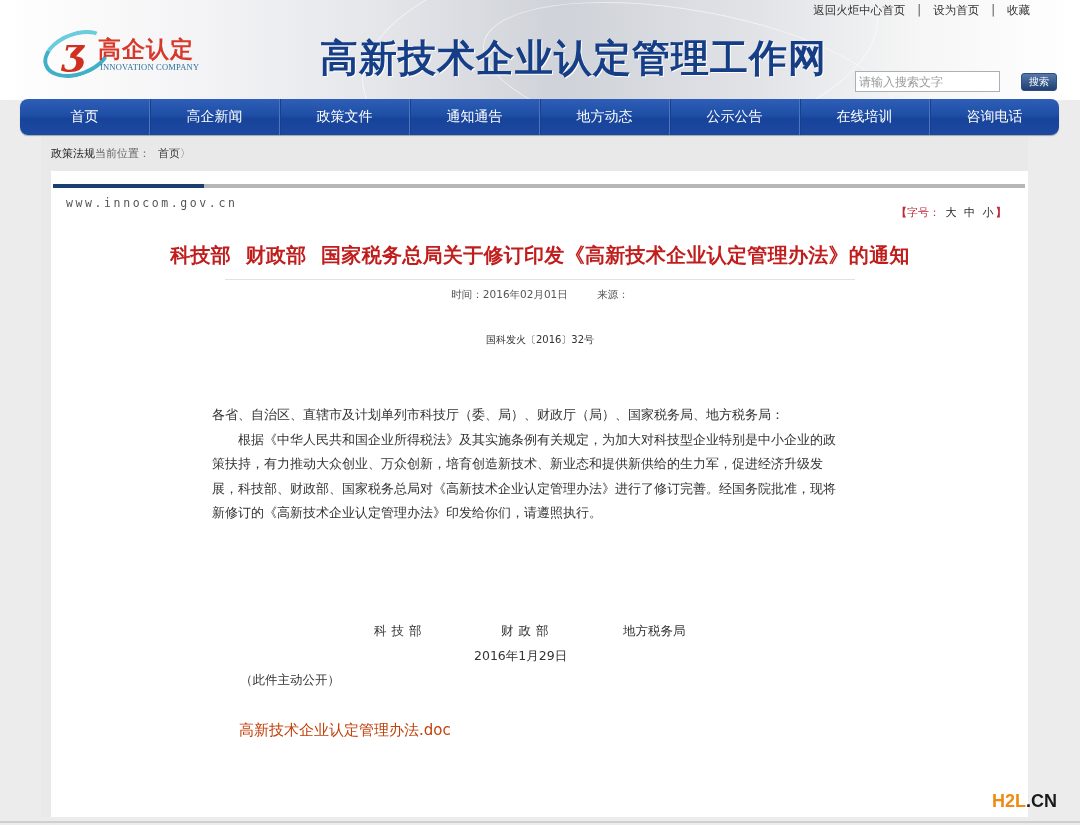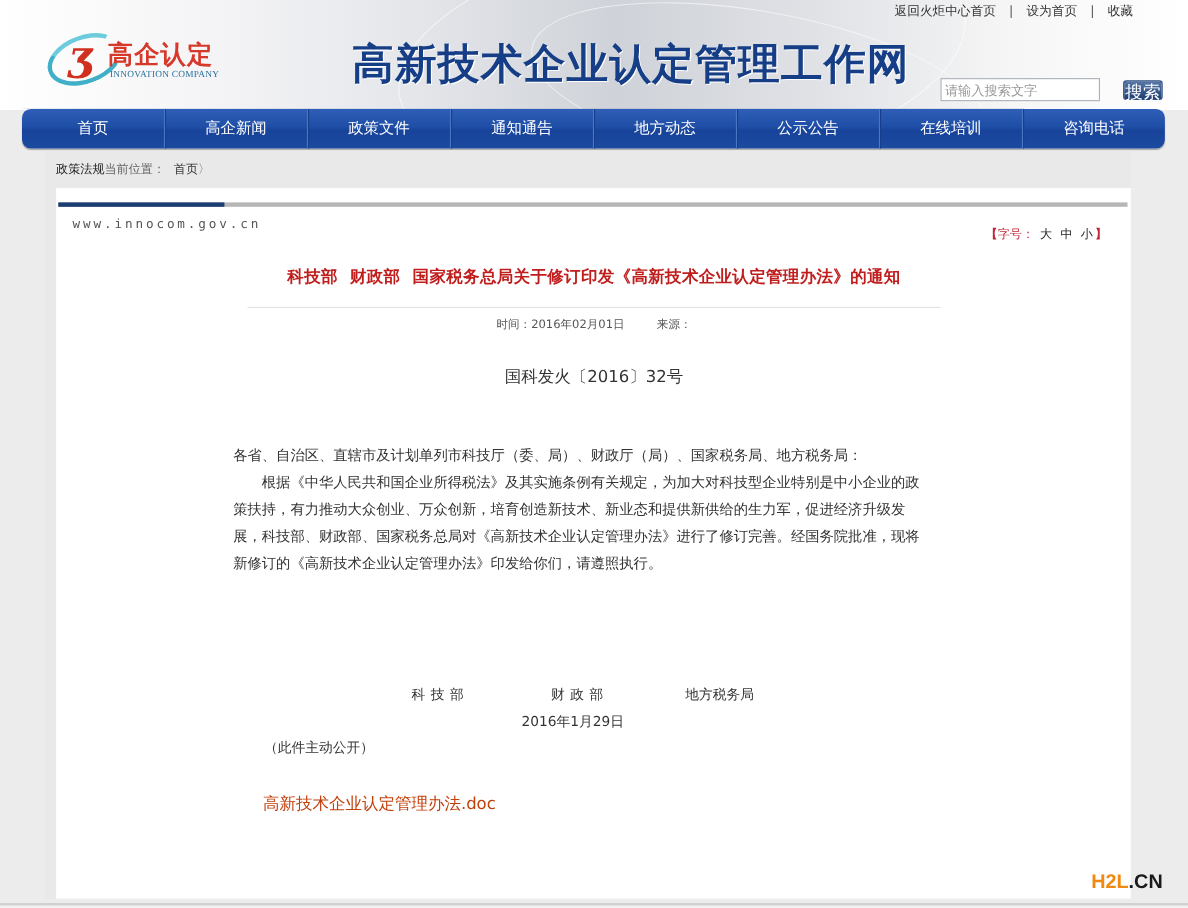--- a/index.html
+++ b/index.html
@@ -75,7 +75,7 @@
   .search button {
     width: 36px; height: 18px; border: 1px solid #2e4f82; border-radius: 3px;
     background: linear-gradient(#5677a8, #1f3f74);
-    color: #fff; font-size: 16px; font-family: Liberation Sans, sans-serif;
+    color: #fff; font-size: 10px; font-family: Liberation Sans, sans-serif;
   }
   
   .nav {

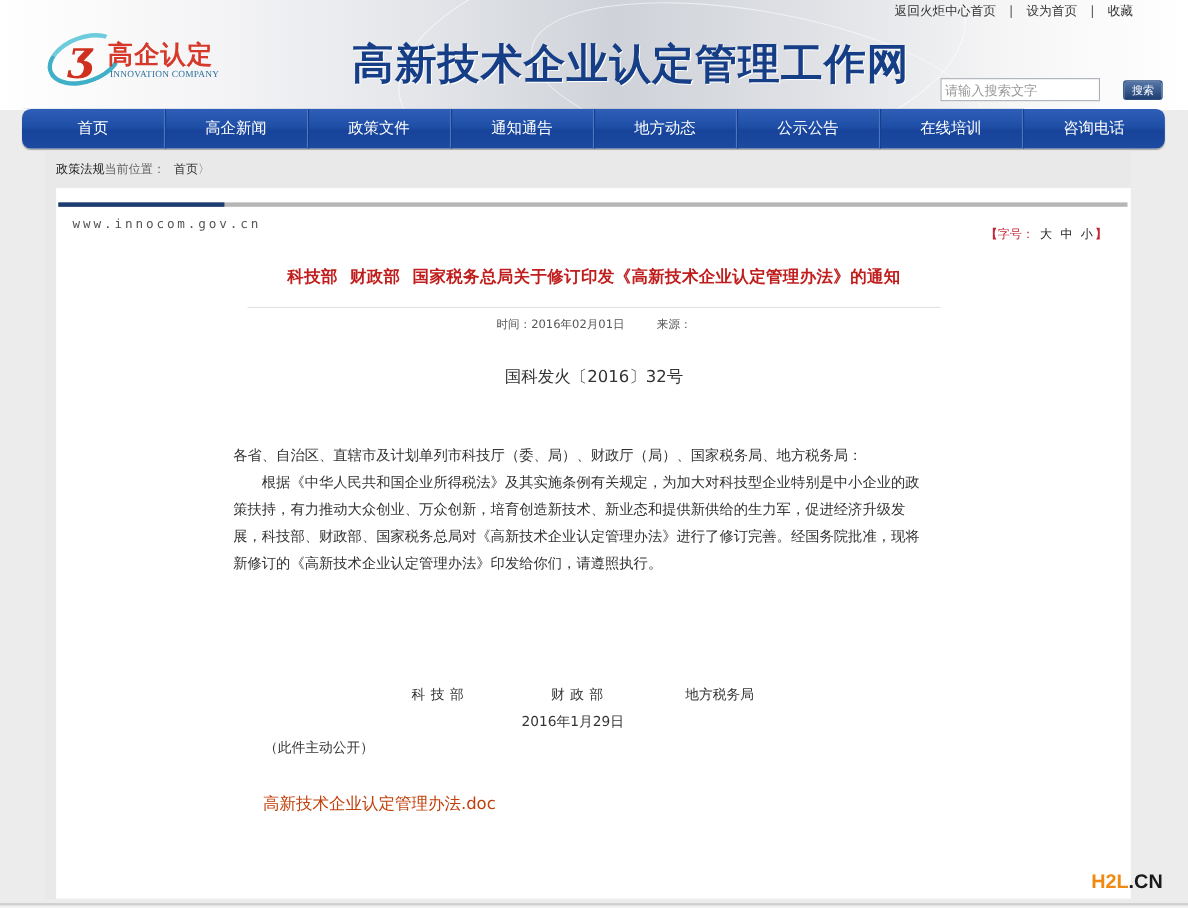--- a/index.html
+++ b/index.html
@@ -127,7 +127,7 @@
   .fontsize a { color: #222; text-decoration: none; margin: 0 2px; cursor: pointer; }
   .article-title {
     position: absolute; left: 0; width: 1080px; top: 242px; text-align: center;
-    font-size: 15px; font-weight: bold; color: #c01d1d; letter-spacing: 0.3px;
+    font-size: 20px; font-weight: bold; color: #c01d1d; letter-spacing: 0.3px;
   }
   .title-rule {
     position: absolute; left: 225px; top: 279px; width: 630px; height: 1px; background: #e2e2e2;

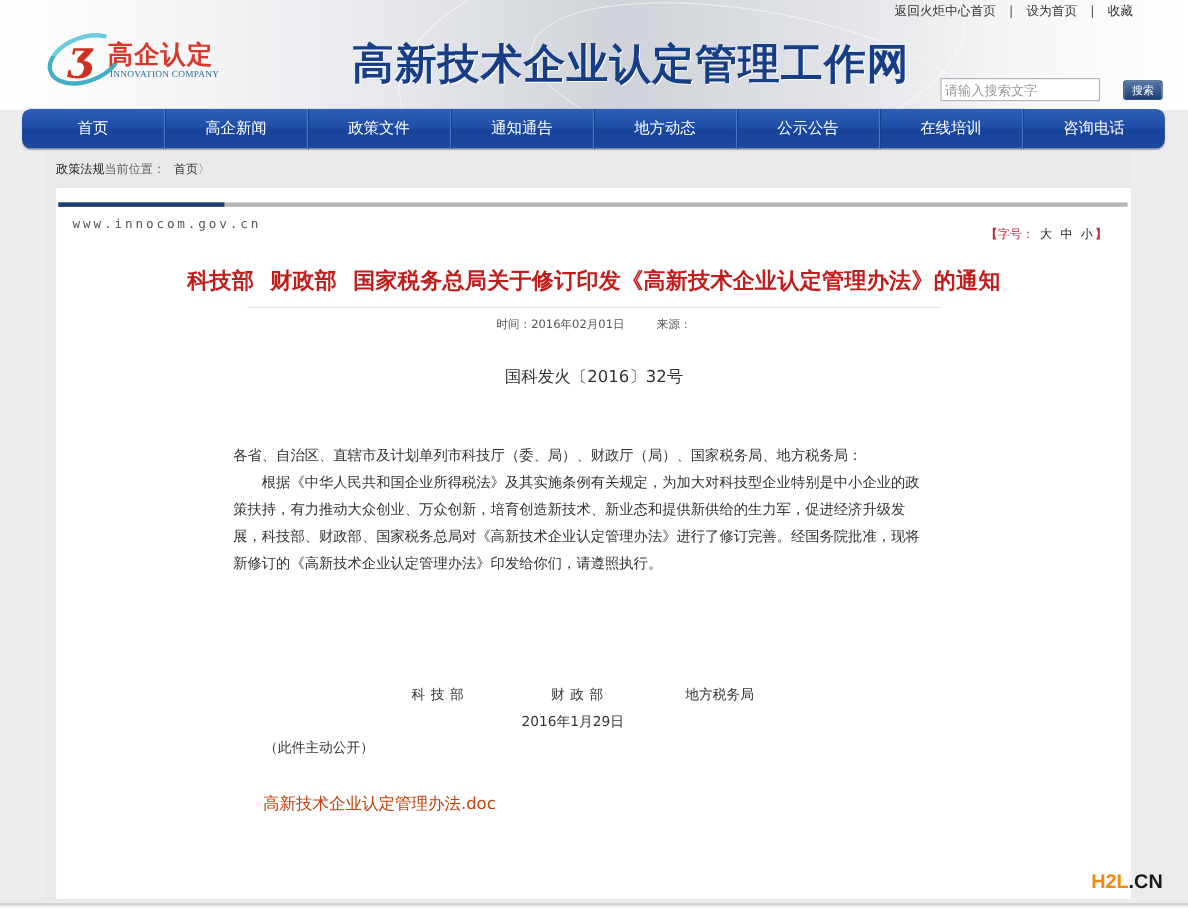--- a/index.html
+++ b/index.html
@@ -139,7 +139,7 @@
   .meta .src { margin-left: 26px; }
   .docno {
     position: absolute; left: 0; width: 1080px; top: 333px; text-align: center;
-    font-size: 15px; color: #333;
+    font-size: 10px; color: #333;
   }
   .body-text {
     position: absolute; left: 212px; top: 403px; width: 660px;

